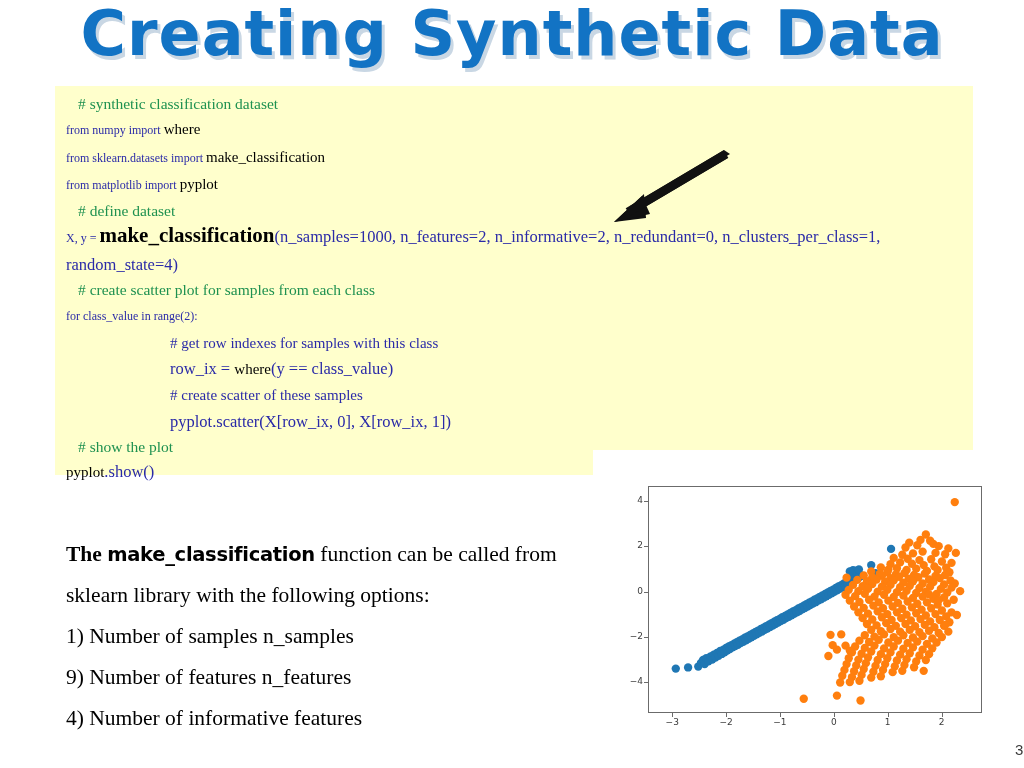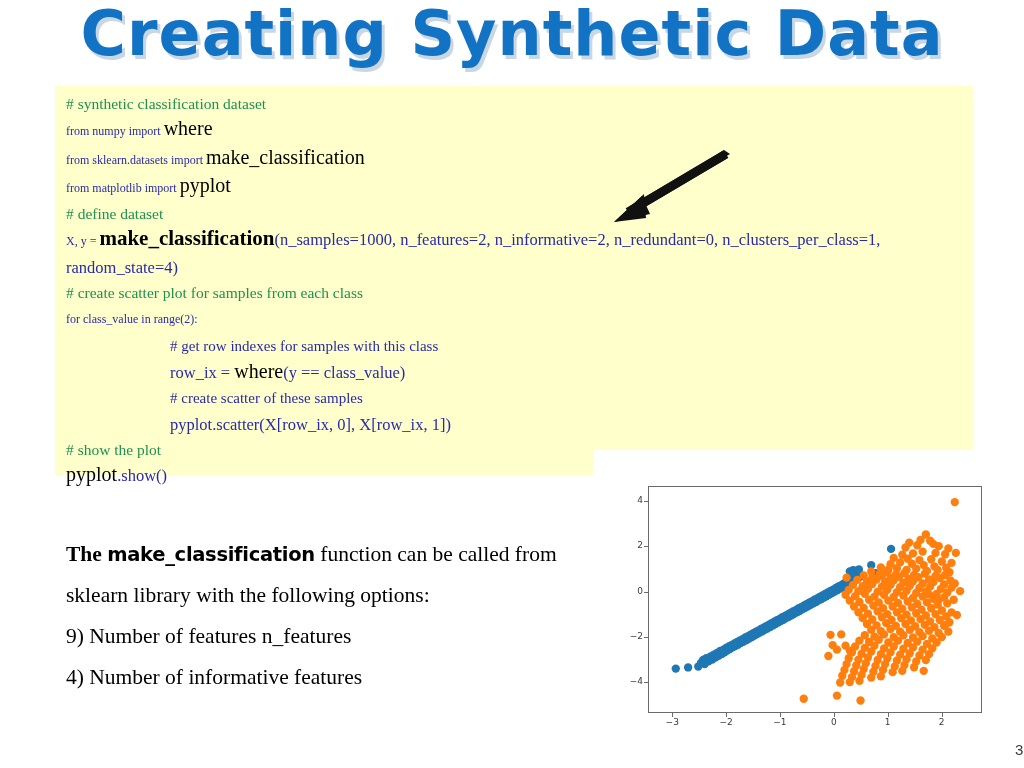--- a/index.html
+++ b/index.html
@@ -58,7 +58,7 @@
     white-space: pre-wrap;
   }
   .cline { display: block; }
-  .cmt      { color: #1e9150; font-size: 15.5px; }
+  .cmt      { color: #1e9150; font-size: 15.5px; margin-left: 12px; }
   .cmt-b    { color: #2a2aa8; font-size: 15px; }
   .kw       { color: #2a2aa8; font-size: 12px; }
   .id       { color: #000000; font-size: 20px; }

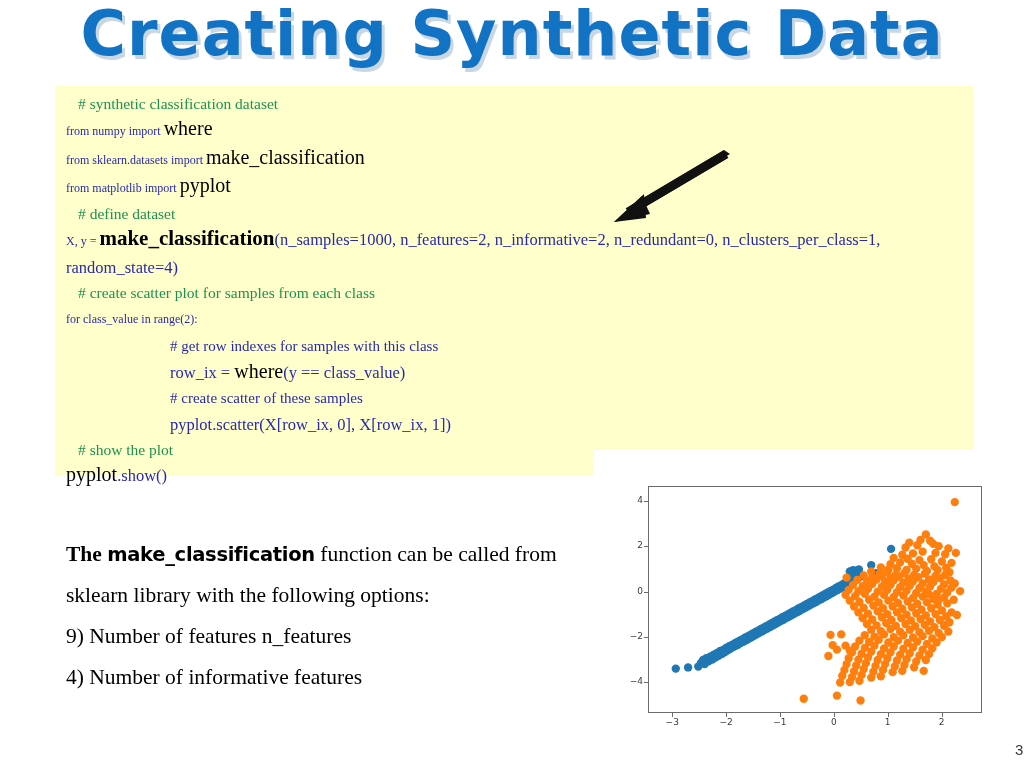--- a/index.html
+++ b/index.html
@@ -61,7 +61,7 @@
   .cmt      { color: #1e9150; font-size: 15.5px; margin-left: 12px; }
   .cmt-b    { color: #2a2aa8; font-size: 15px; }
   .kw       { color: #2a2aa8; font-size: 12px; }
-  .id       { color: #000000; font-size: 20px; }
+  .id       { color: #000000; font-size: 15px; }
   .id-b     { color: #000000; font-size: 21px; font-weight: bold; }
   .arg      { color: #2a2aa8; font-size: 16.5px; }
   .ind      { display: inline-block; width: 104px; }

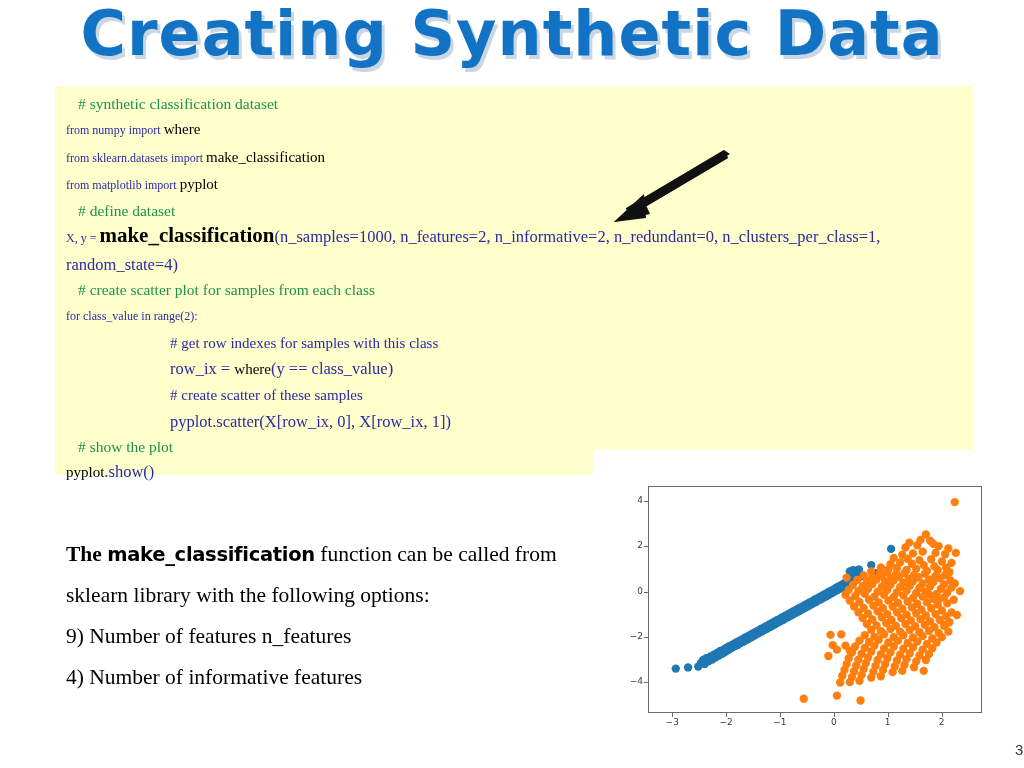--- a/index.html
+++ b/index.html
@@ -178,6 +178,7 @@
     <span class="ser-b">The</span><span> </span><span class="mono-b">make_classification</span><span> function can be called from sklearn library with the following options:</span>
   </p>
   <div id="options-list">
+      <div>1) Number of samples n_samples</div>
       <div>9) Number of features n_features</div>
       <div>4) Number of informative features</div>
     </div>

